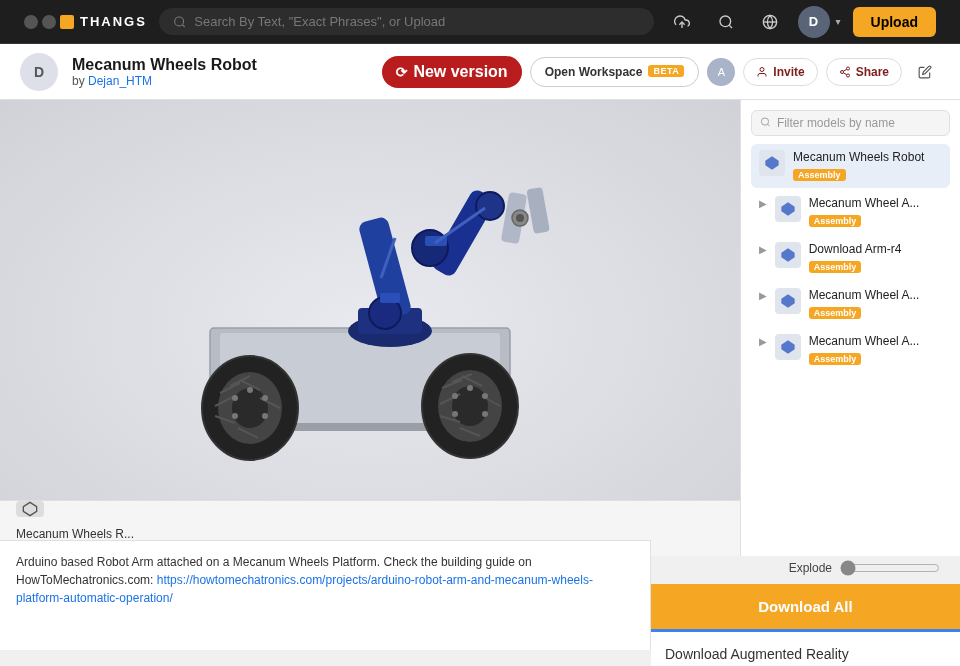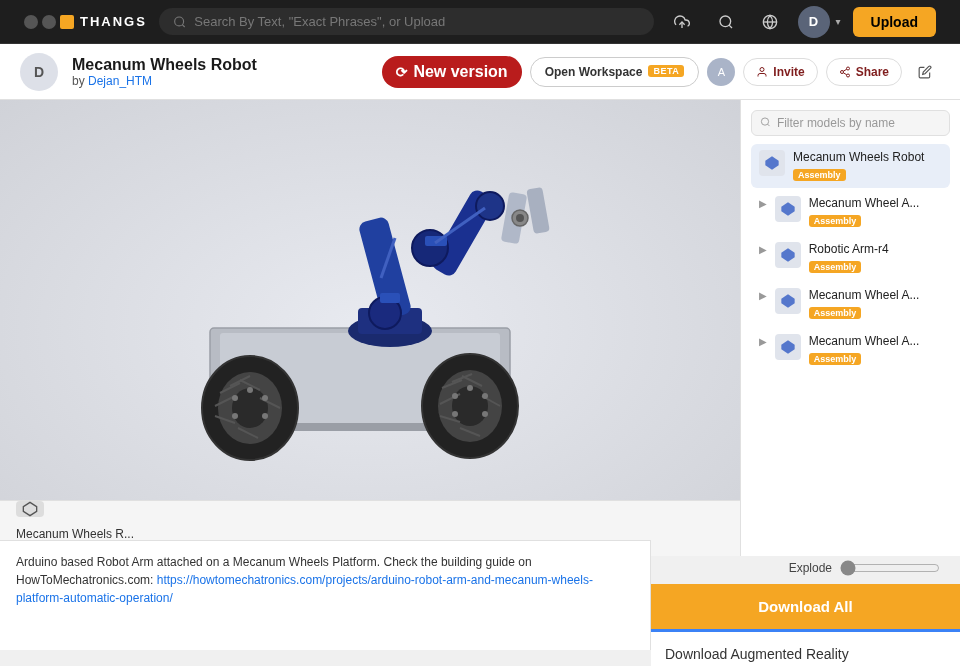--- a/index.html
+++ b/index.html
@@ -486,7 +486,7 @@
             </svg>
         </div>
         <div class="model-item-info">
-          <div class="model-item-name">Robotic Arm-r4</div>
+          <div class="model-item-name">Download Arm-r4</div>
           <span class="model-item-badge">Assembly</span>
         </div>
       </div>

